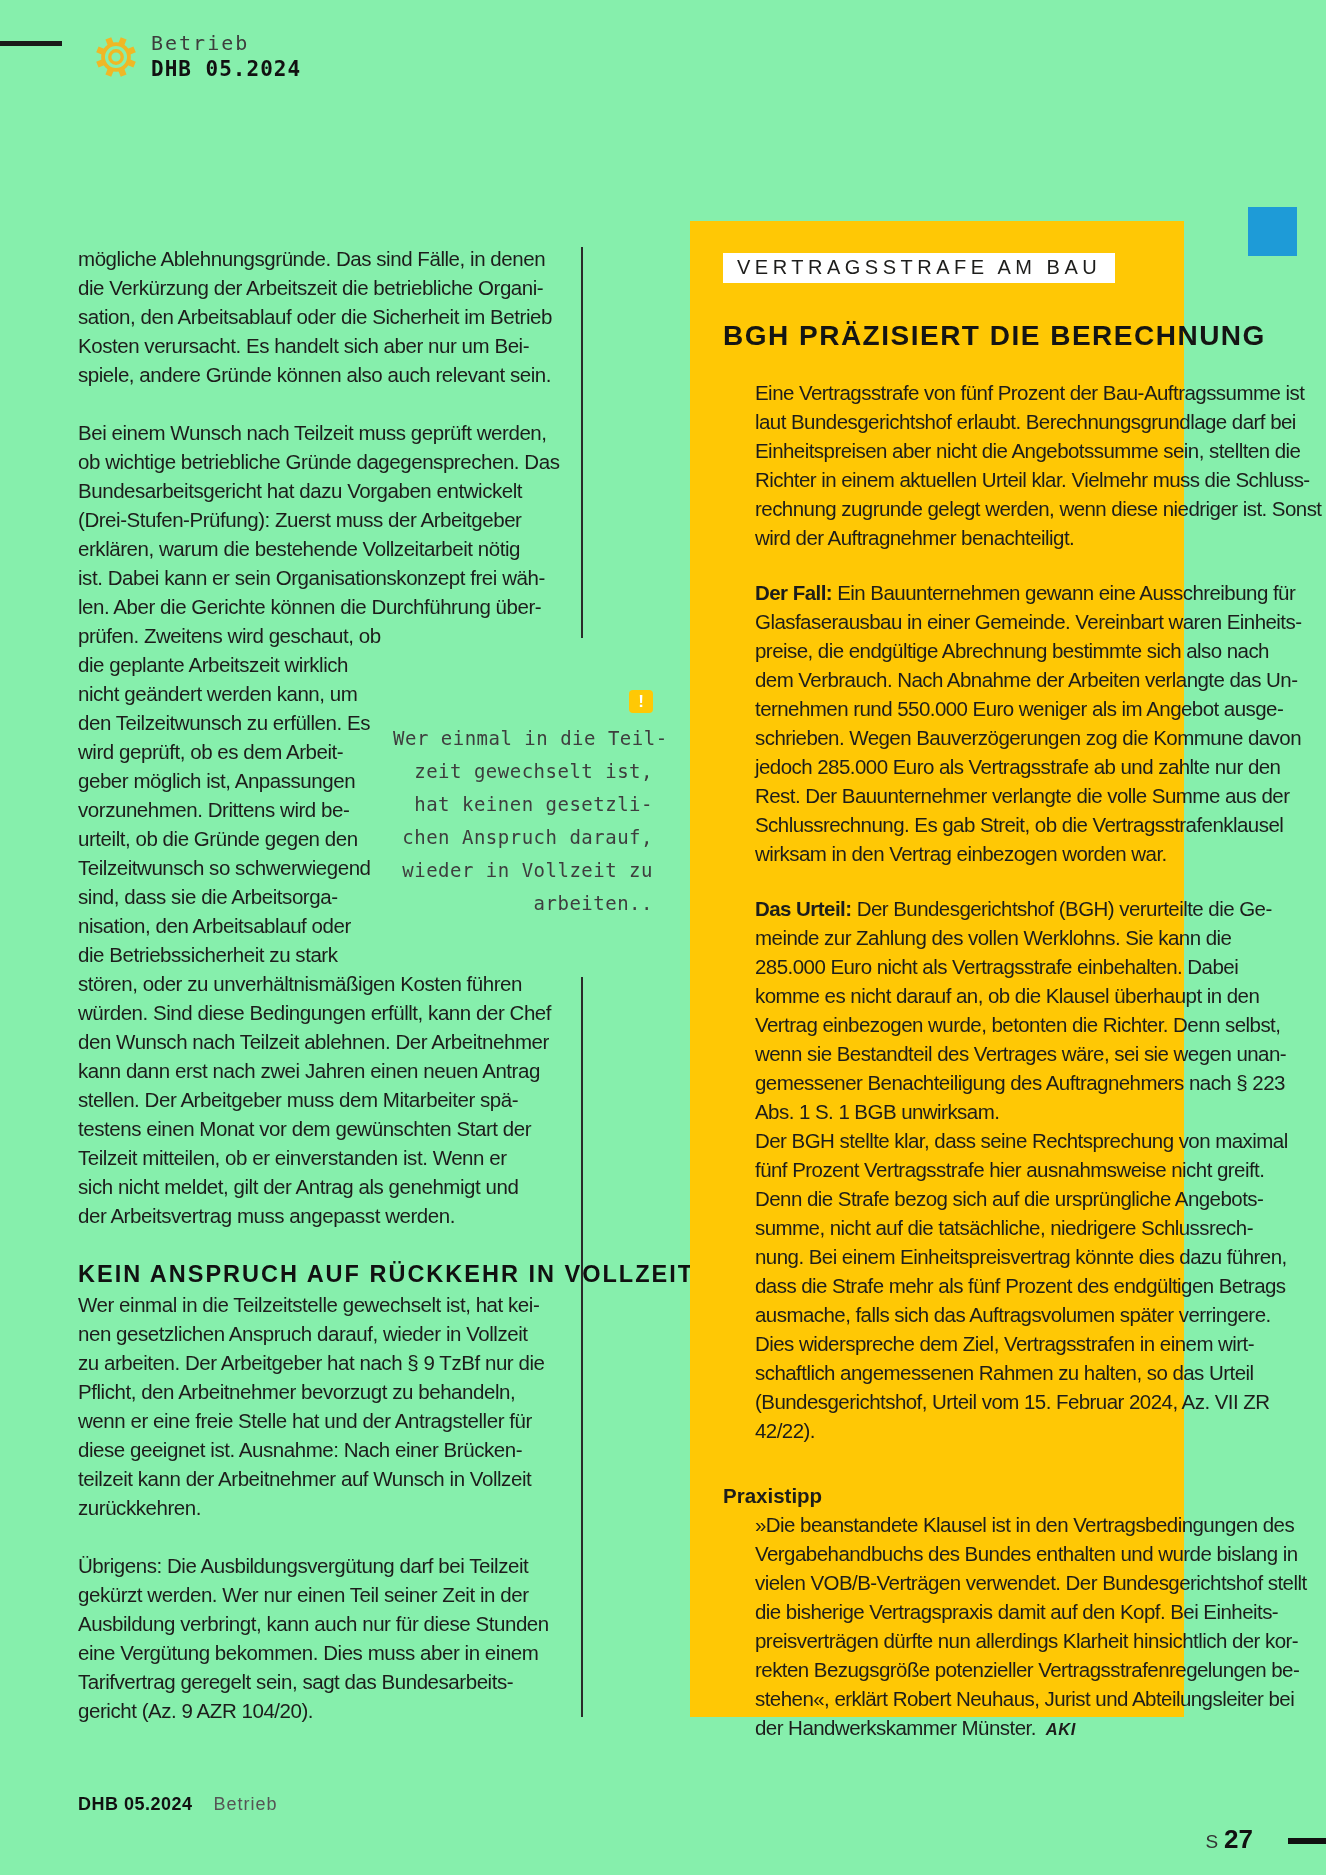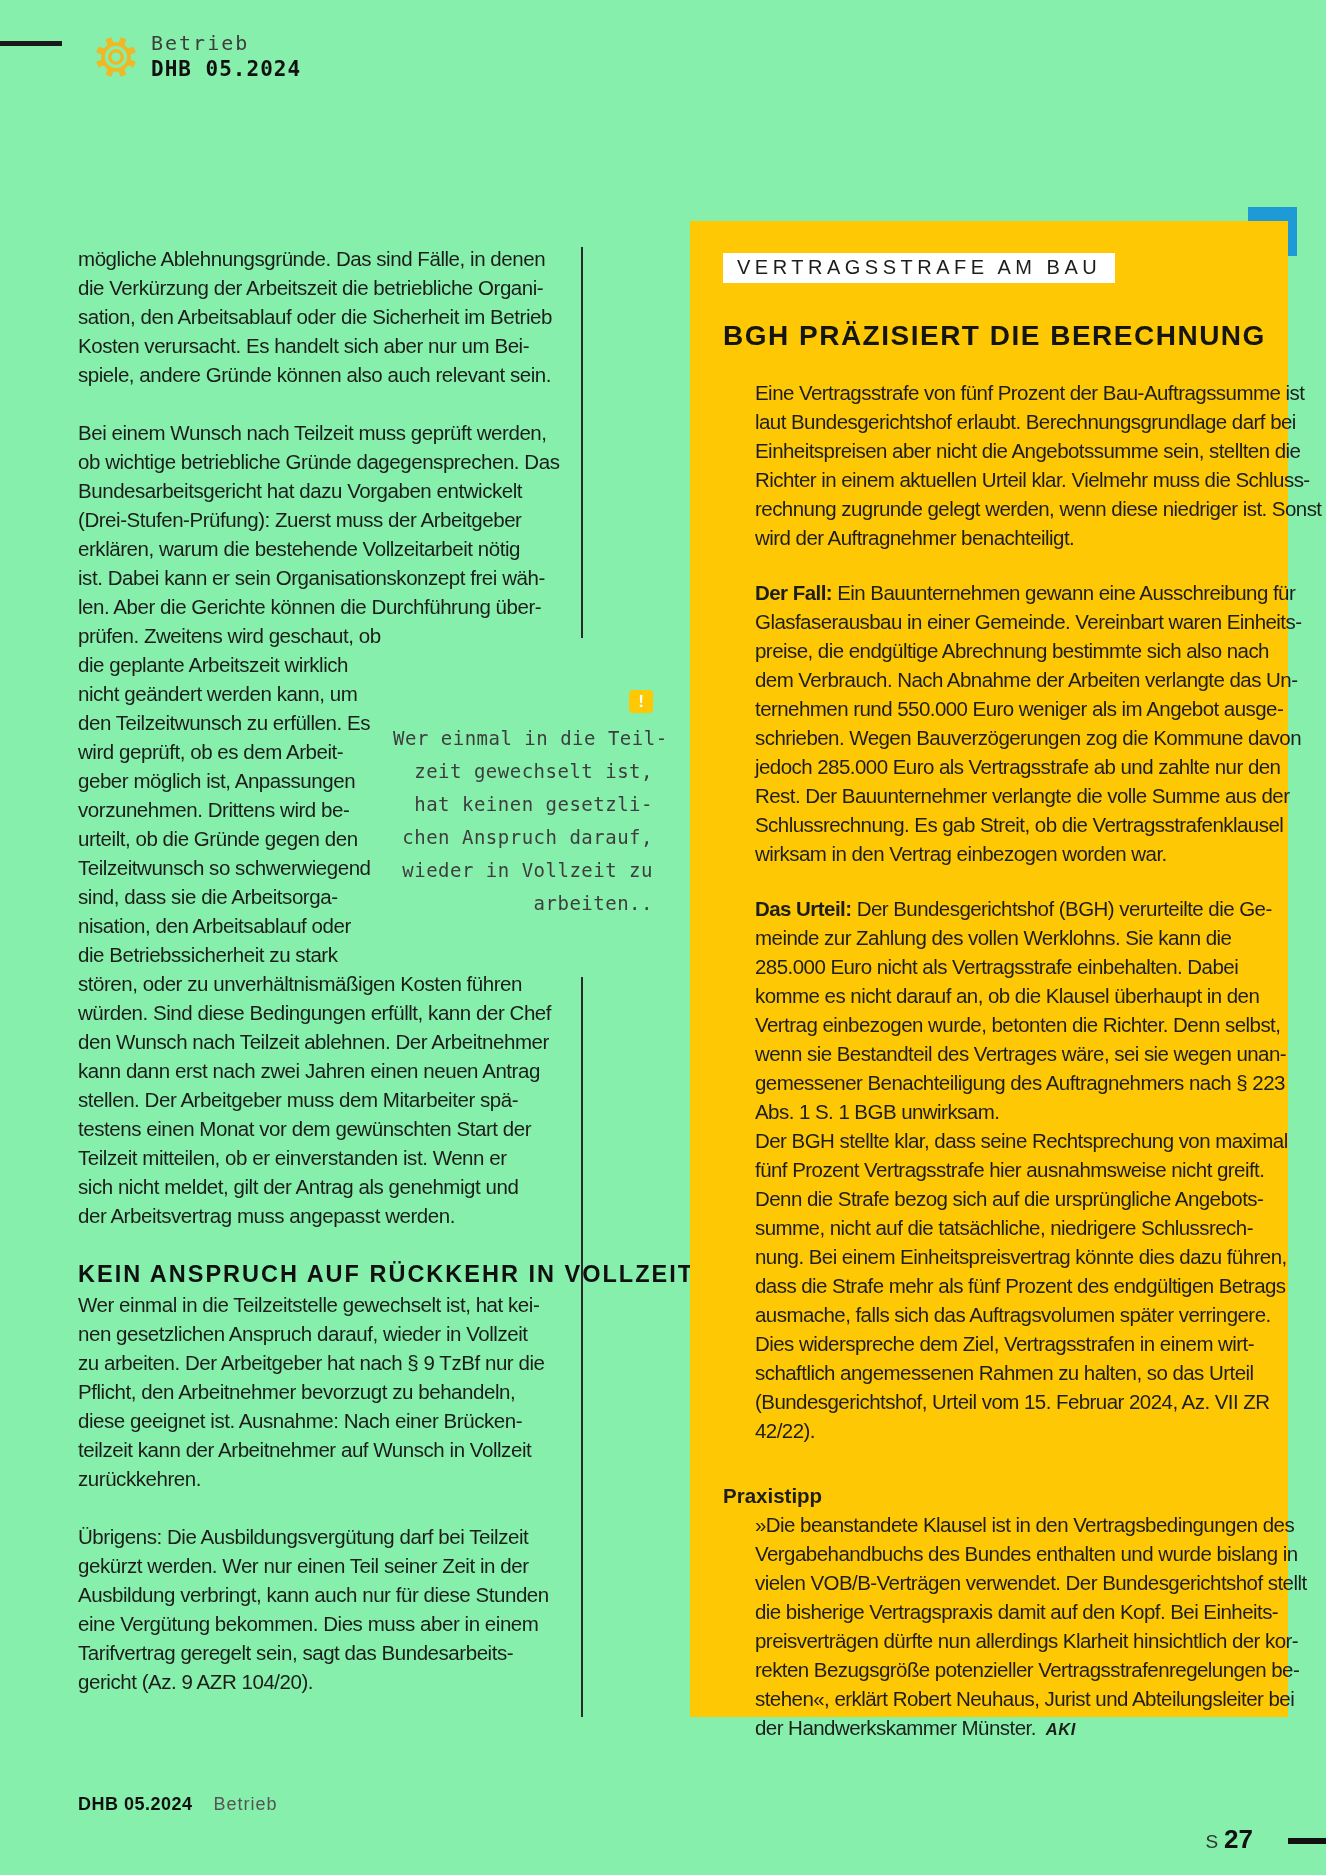--- a/index.html
+++ b/index.html
@@ -43,7 +43,7 @@
   
   .blue-square{position:absolute;left:1248px;top:207px;width:49px;height:49px;background:#1E9BD7;}
   .info-box{
-    position:absolute;left:690px;top:221px;width:598px;height:1496px;background:#FFC805;
+    position:absolute;left:690px;top:221px;width:494px;height:1496px;background:#FFC805;
     box-sizing:border-box;padding:32px 30px 0 33px;
   }
   .kicker{

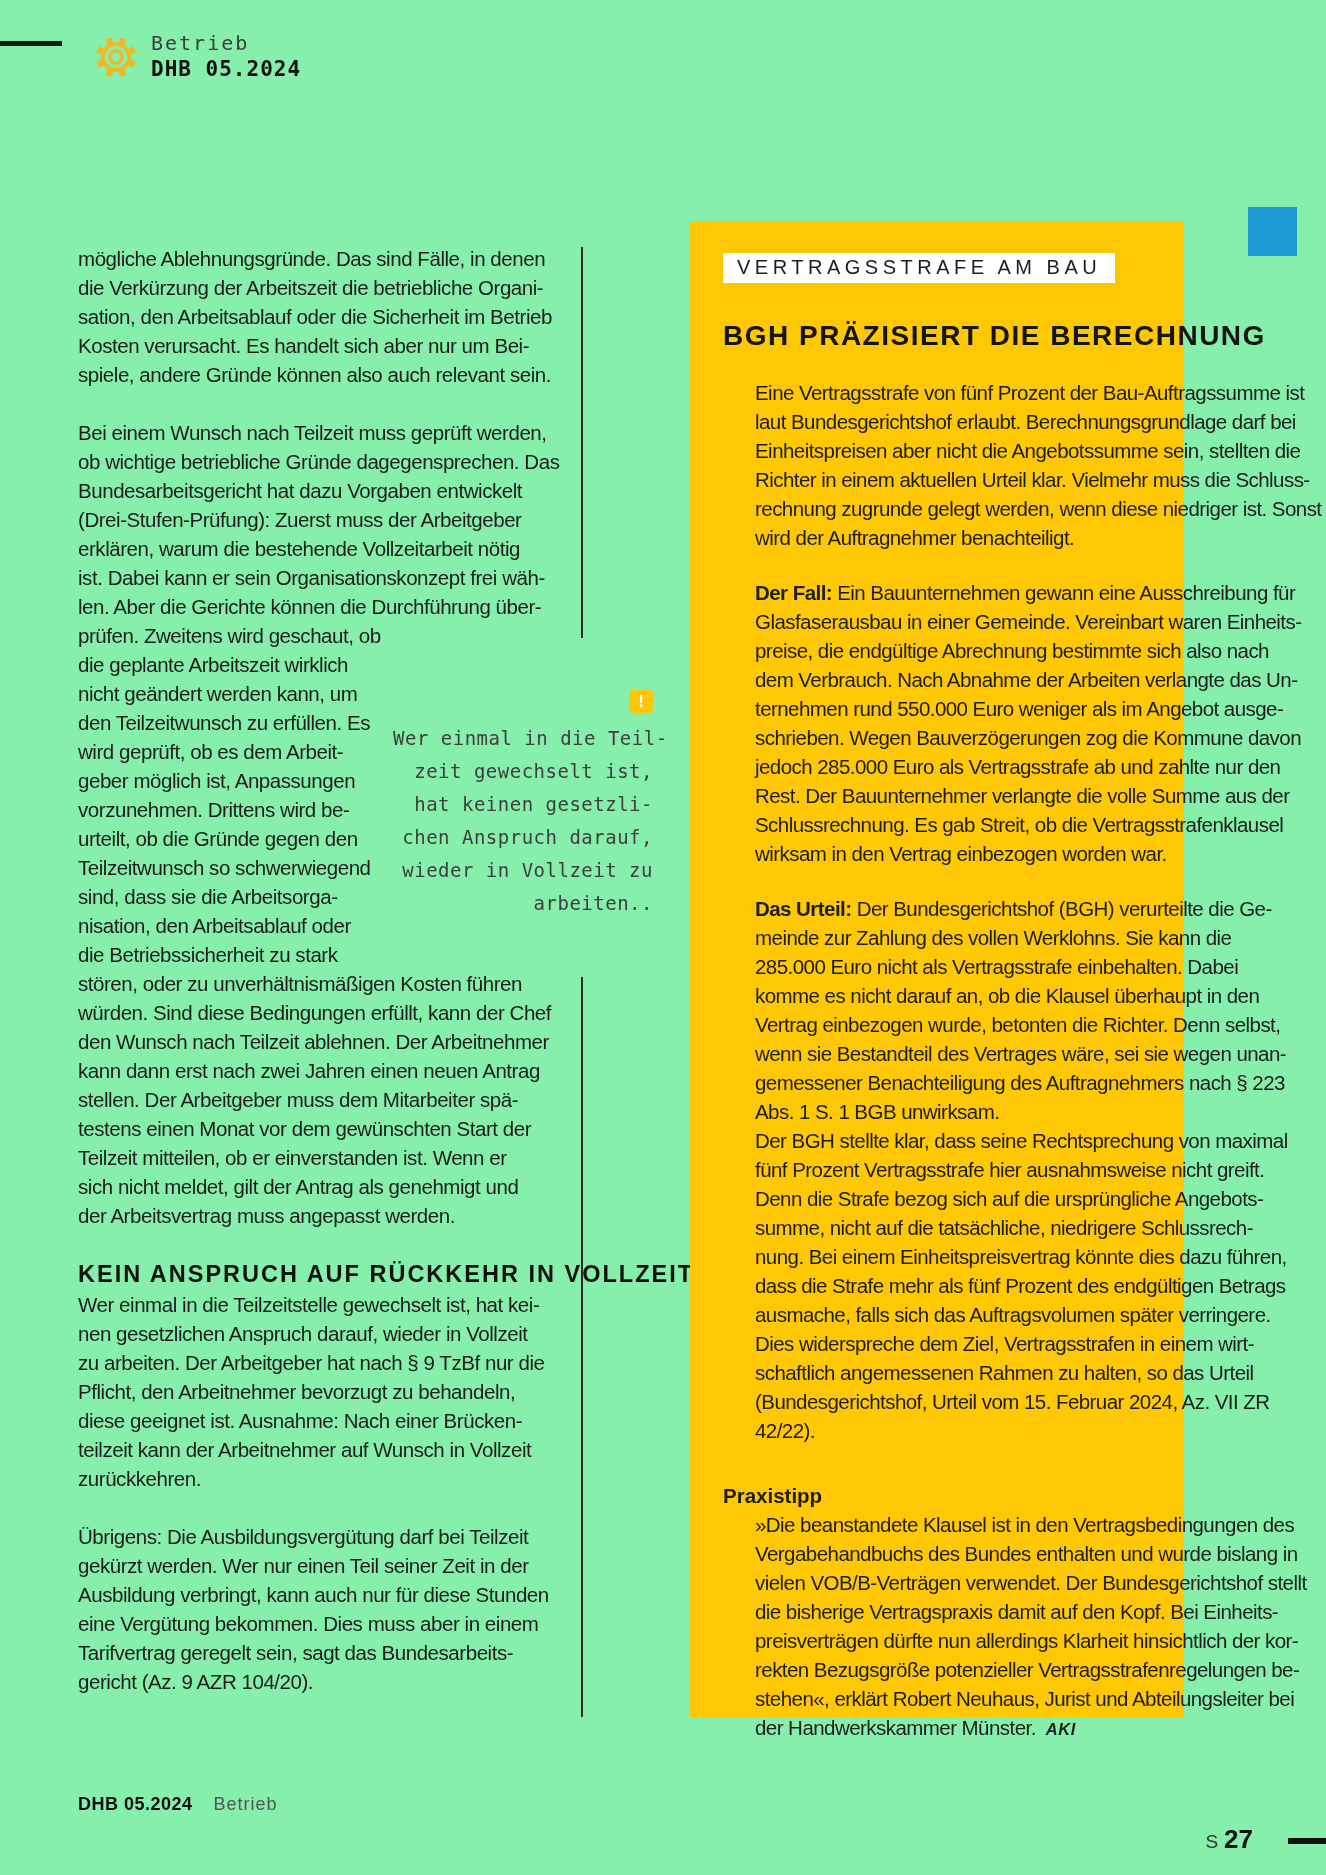--- a/index.html
+++ b/index.html
@@ -149,6 +149,7 @@
         <div class="ln">nen gesetzlichen Anspruch darauf, wieder in Vollzeit</div>
         <div class="ln">zu arbeiten. Der Arbeitgeber hat nach § 9 TzBf nur die</div>
         <div class="ln">Pflicht, den Arbeitnehmer bevorzugt zu behandeln,</div>
+        <div class="ln">wenn er eine freie Stelle hat und der Antragsteller für</div>
         <div class="ln">diese geeignet ist. Ausnahme: Nach einer Brücken-</div>
         <div class="ln">teilzeit kann der Arbeitnehmer auf Wunsch in Vollzeit</div>
         <div class="ln">zurückkehren.</div>

